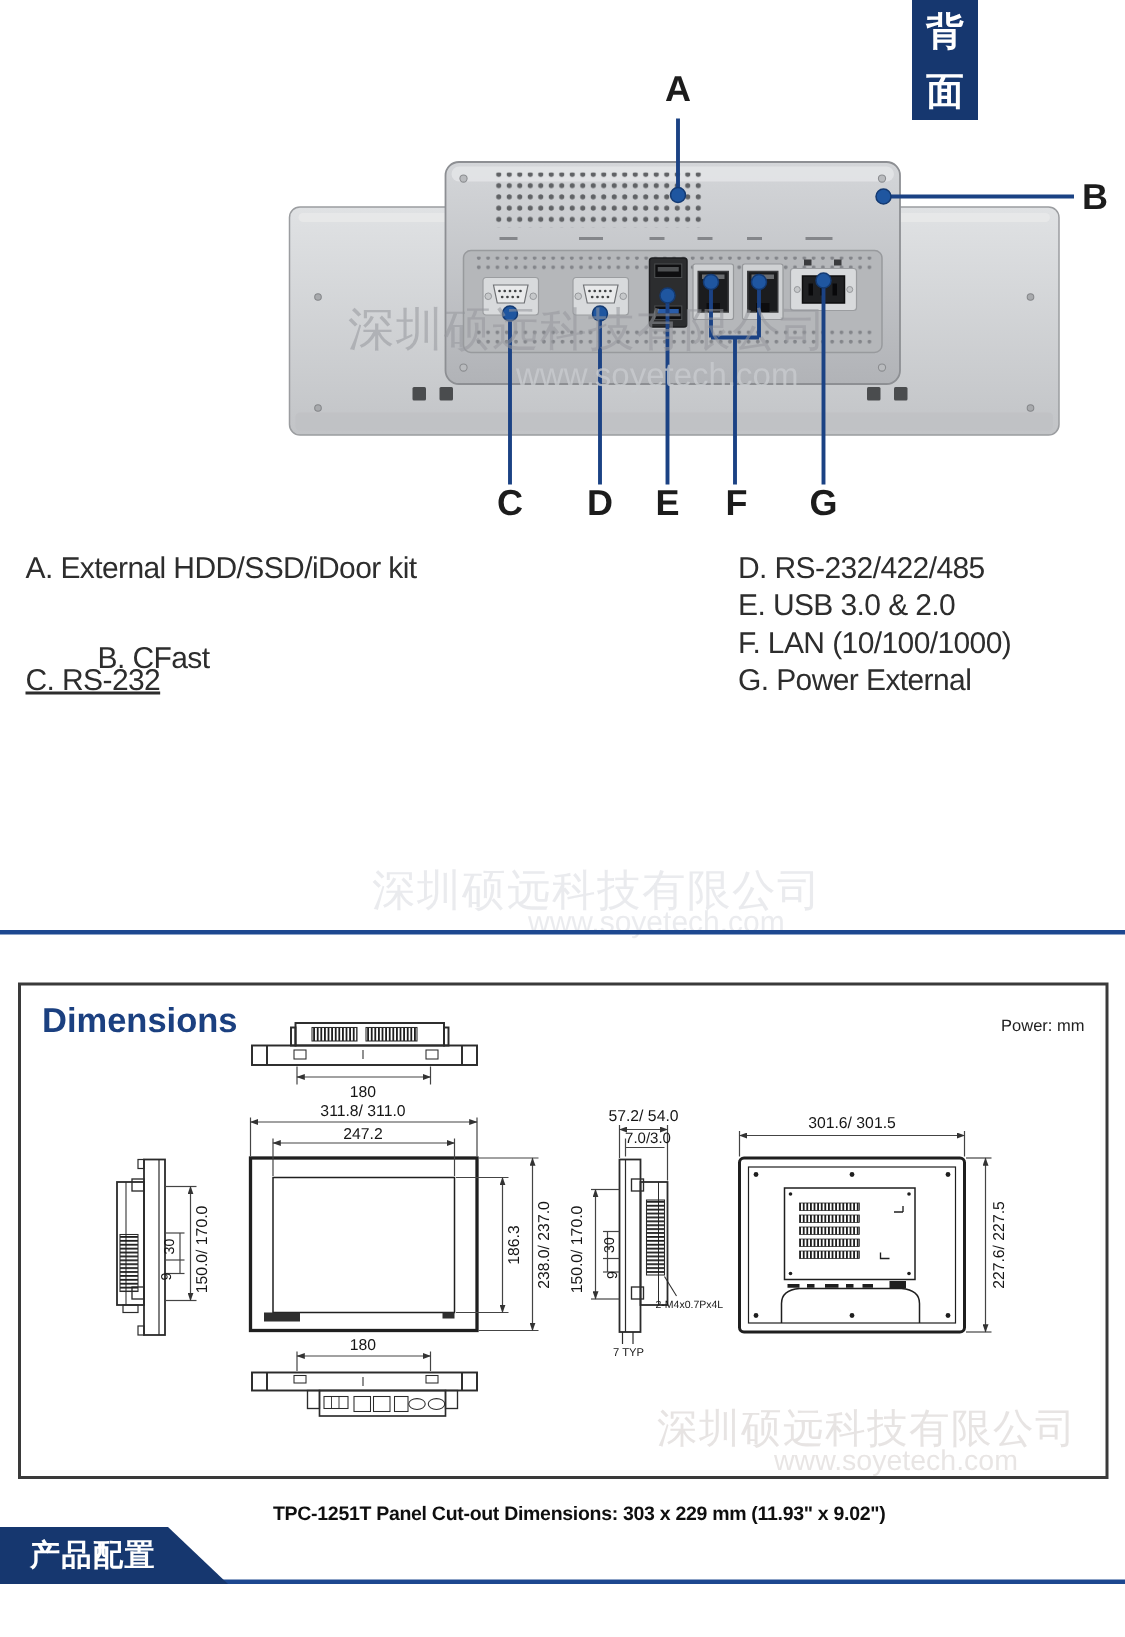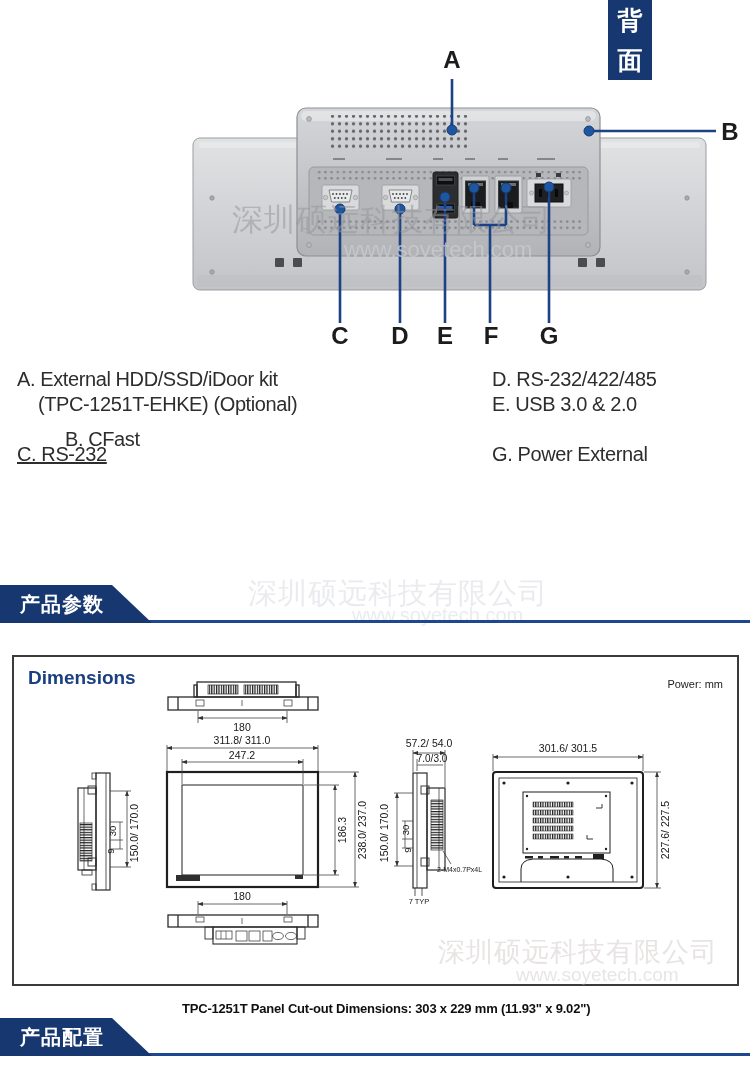--- a/index.html
+++ b/index.html
@@ -208,7 +208,6 @@
   <span class="letter" style="left:549px;top:322px;">G</span>
 
   <span class="legend-item" style="left:17px;top:368px;text-align:center;">A. External HDD/SSD/iDoor kit</span>
-  <span class="legend-item" style="left:38px;top:393px;">(TPC-1251T-EHKE) (Optional)</span>
   <span class="legend-item" style="left:17px;top:428px;margin-left:48px;">B. CFast</span>
   <span class="legend-item" style="left:17px;top:443px;text-decoration:underline;">C. RS-232</span>
   <span class="legend-item" style="left:492px;top:368px;">D. RS-232/422/485</span>

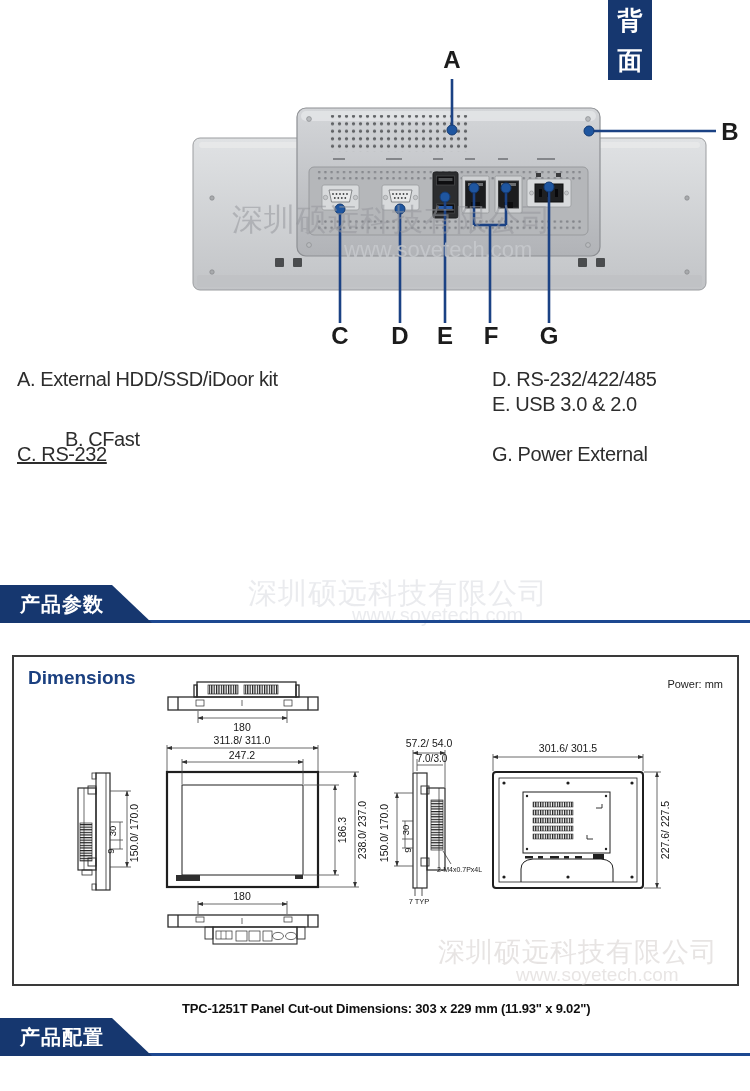--- a/index.html
+++ b/index.html
@@ -212,6 +212,7 @@
   <span class="legend-item" style="left:17px;top:443px;text-decoration:underline;">C. RS-232</span>
   <span class="legend-item" style="left:492px;top:368px;">D. RS-232/422/485</span>
   <span class="legend-item" style="left:492px;top:393px;">E. USB 3.0 &amp; 2.0</span>
+  <span class="legend-item" style="left:492px;top:418px;">F. LAN (10/100/1000)</span>
   <span class="legend-item" style="left:492px;top:443px;">G. Power External</span>
 
   <div class="wm wm-co2">深圳硕远科技有限公司</div>

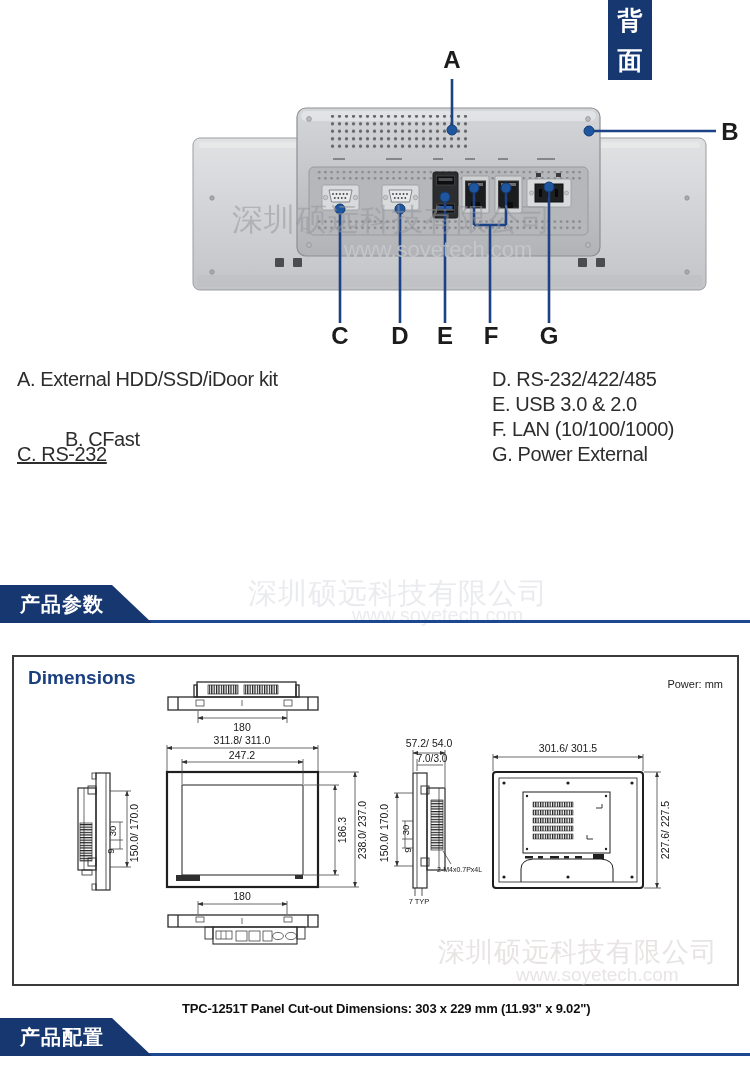--- a/index.html
+++ b/index.html
@@ -219,9 +219,6 @@
   <div class="wm wm-url2">www.soyetech.com</div>
 
   <div class="banner-line" style="top:620px;"></div>
-  <div class="banner" style="top:585px;">
-    <span>产品参数</span>
-  </div>
 
   <div class="dims-box">
     <svg class="dims-svg" width="727" height="331" viewBox="0 0 727 331">

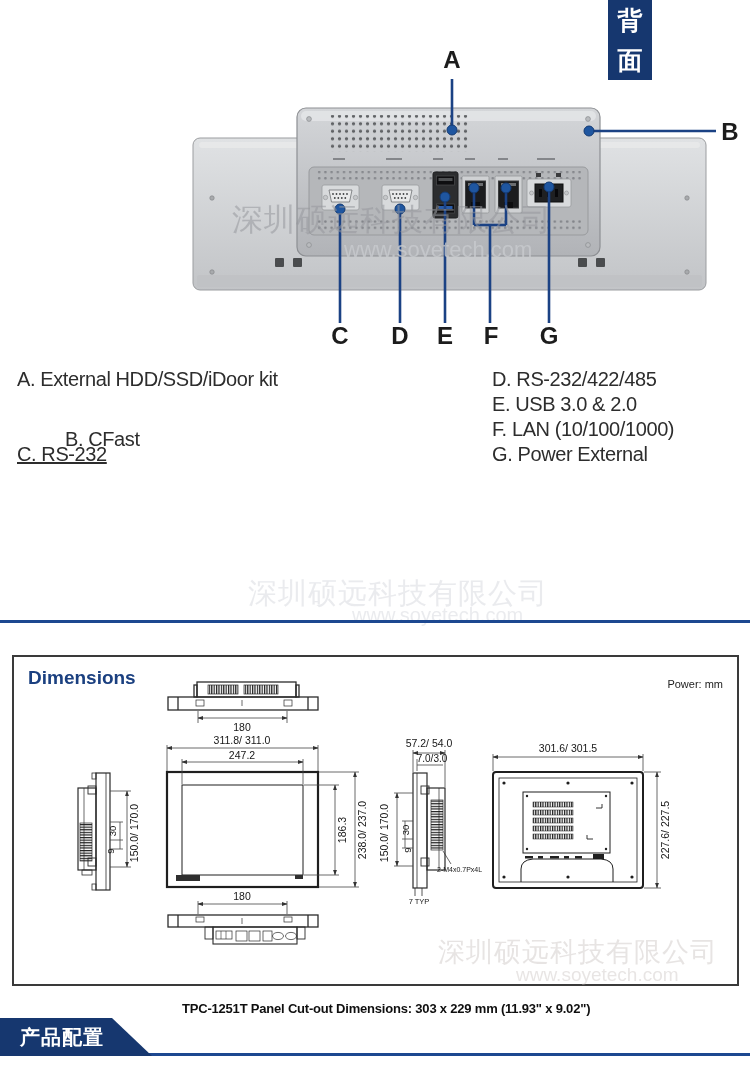--- a/index.html
+++ b/index.html
@@ -32,7 +32,7 @@
   
   .dims-box{position:absolute;left:12px;top:655px;width:723px;height:327px;border:2px solid #3a3a3a;
             background:#fff;}
-  .dims-title{position:absolute;left:14px;top:10px;font-size:19px;font-weight:bold;color:#1b4080;}
+  .dims-title{position:absolute;left:14px;top:10px;font-size:23px;font-weight:bold;color:#1b4080;}
   .dims-unit{position:absolute;right:14px;top:21px;font-size:11px;color:#222;}
   .dims-caption{position:absolute;left:168px;top:296px;font-size:13px;font-weight:bold;color:#0f0f0f;
                 letter-spacing:-0.2px;white-space:nowrap;margin-top:48px;}

